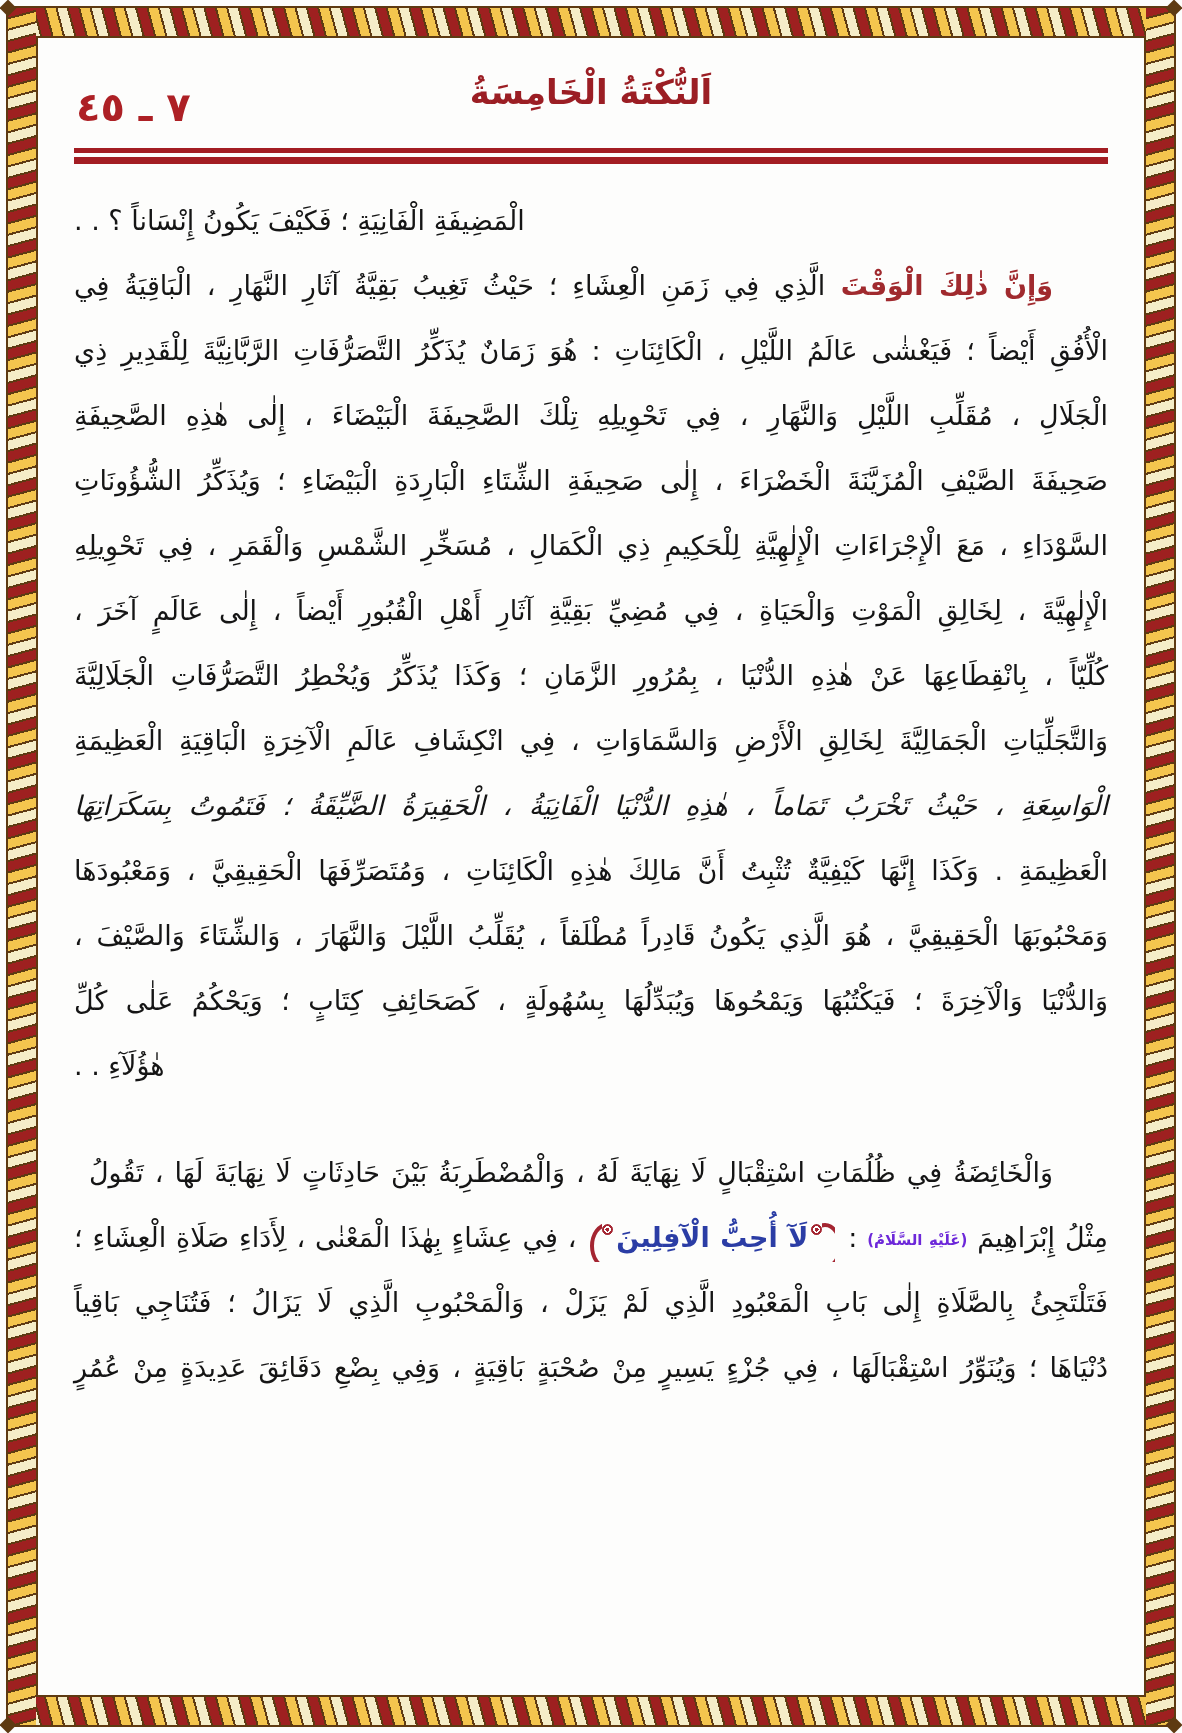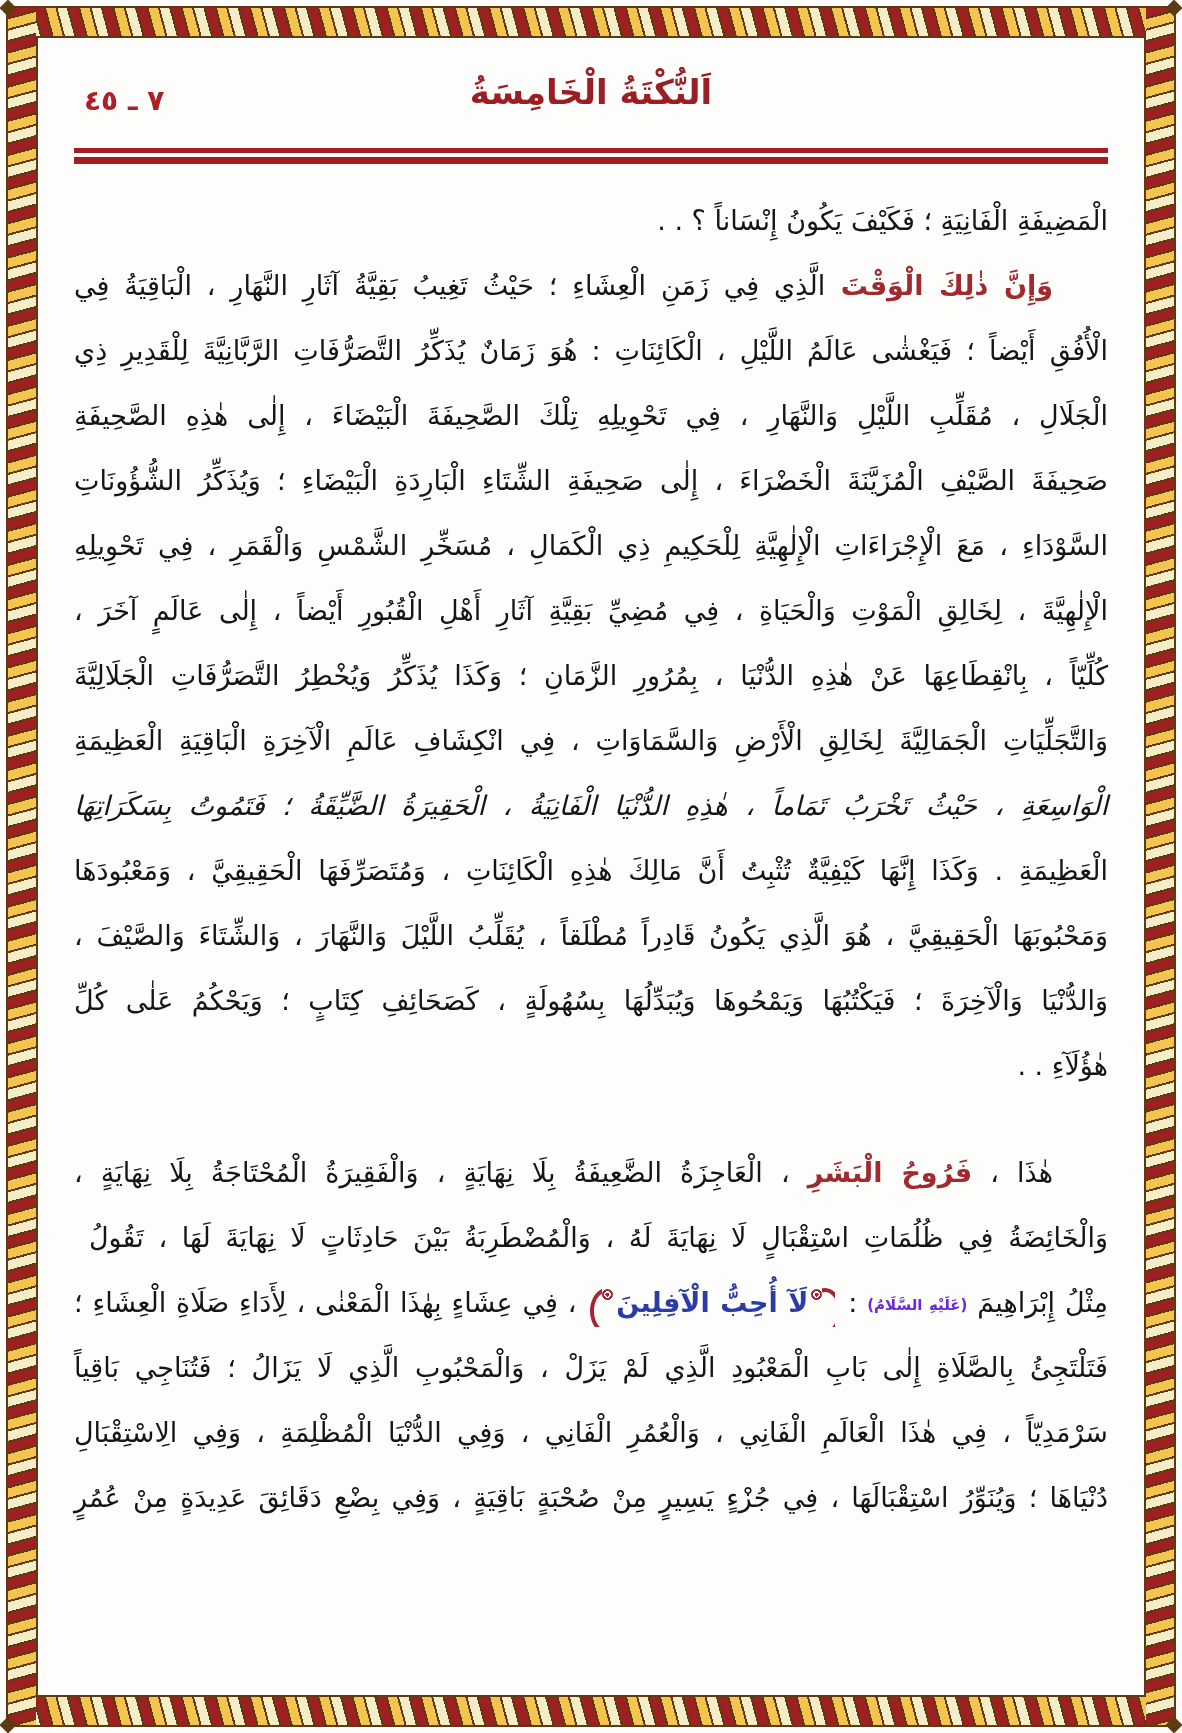--- a/index.html
+++ b/index.html
@@ -29,7 +29,7 @@
   
   .content{position:absolute;inset:38px;padding:34px 36px 0 36px;direction:rtl;}
   .hdr{position:relative;height:62px;}
-  .pagenum{position:absolute;left:10px;top:12px;color:#ad2025;font-weight:bold;font-size:28px;letter-spacing:2px;white-space:nowrap;}
+  .pagenum{position:absolute;left:2px;top:12px;color:#ad2025;font-weight:bold;font-size:40px;letter-spacing:2px;white-space:nowrap;}
   .ttl{position:absolute;left:0;right:0;top:0;text-align:center;color:#9b1e24;font-weight:bold;font-size:34px;white-space:nowrap;}
   .rule{margin-top:14px;height:16px;border-top:5px solid #a31d23;border-bottom:7px solid #a31d23;}
 

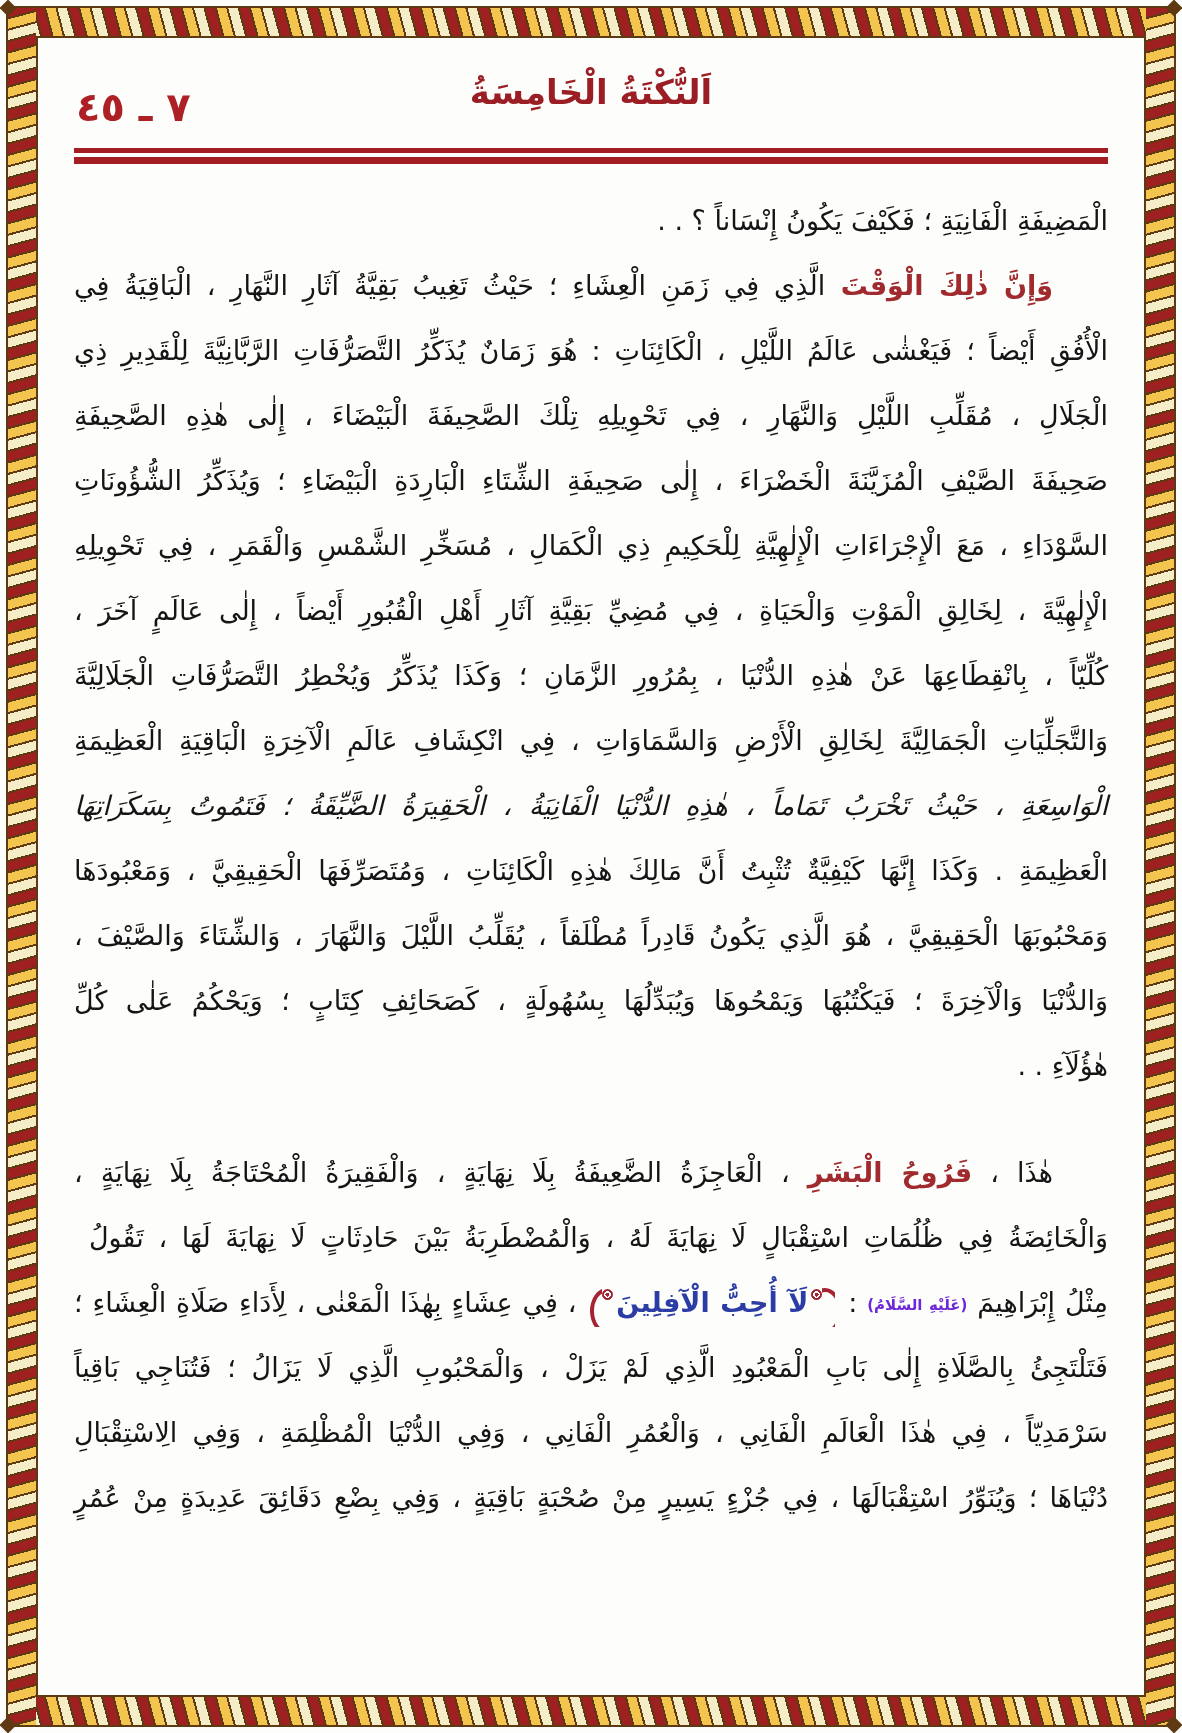--- a/index.html
+++ b/index.html
@@ -37,7 +37,7 @@
   .para{direction:rtl;}
   .line{position:relative;height:65px;line-height:65px;white-space:nowrap;direction:rtl;transform-origin:right center;}
   .line.al-justify{text-align:justify;text-align-last:justify;}
-  .line.al-right{text-align:right;}
+  .line.al-right{text-align:left;}
   .para.indent .line:first-child{padding-right:55px;}
   .seg.b{color:#151515;}
   .seg.r{color:#a02a2e;font-weight:bold;}

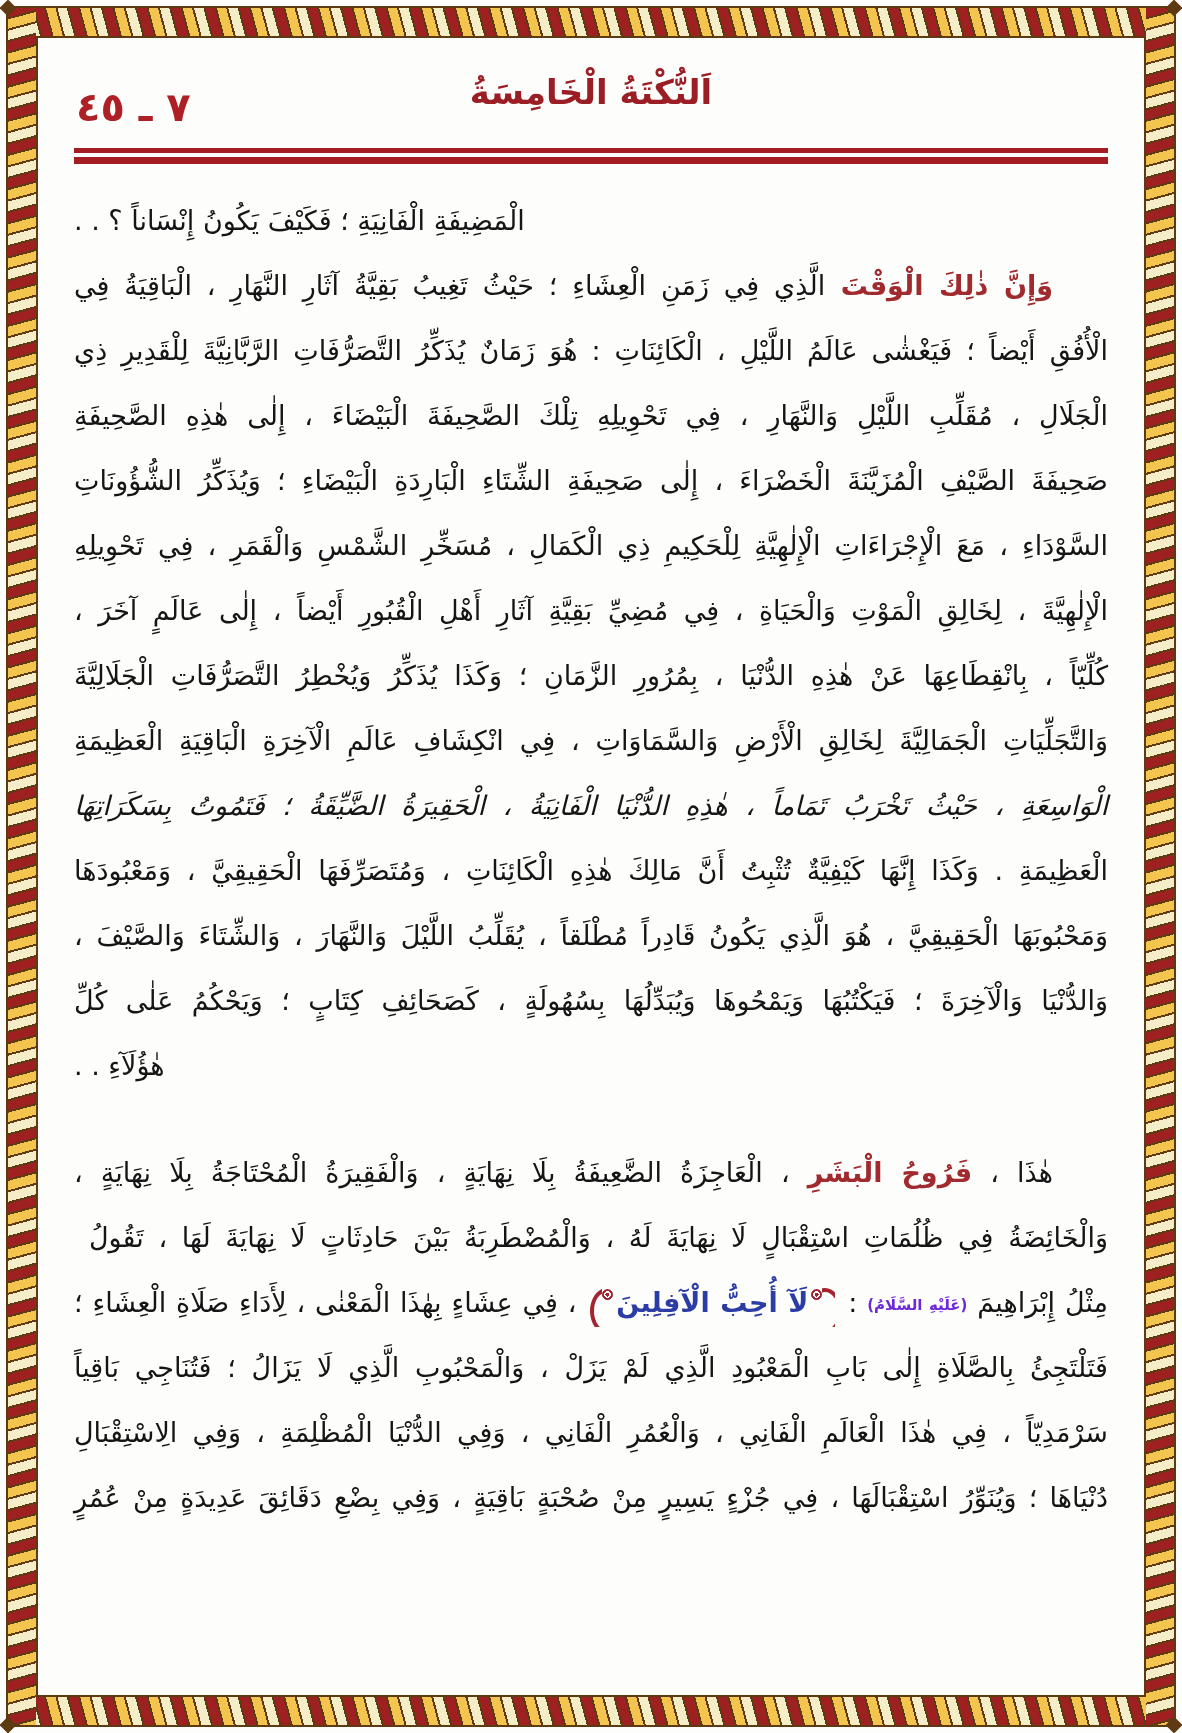--- a/index.html
+++ b/index.html
@@ -95,7 +95,6 @@
           <div class="line al-right"><span class="seg b">هٰؤُلَآءِ . .</span></div>
         </div>
         <div class="para indent" style="margin-top: 42px;">
-          <div class="line al-justify" style="word-spacing: 0px;"><span class="seg b">هٰذَا ، </span><span class="seg r">فَرُوحُ الْبَشَرِ</span><span class="seg b"> ، الْعَاجِزَةُ الضَّعِيفَةُ بِلَا نِهَايَةٍ ، وَالْفَقِيرَةُ الْمُحْتَاجَةُ بِلَا نِهَايَةٍ ،</span></div>
           <div class="line al-justify" style="word-spacing: 0px; margin-left: 15px;"><span class="seg b">وَالْخَائِضَةُ فِي ظُلُمَاتِ اسْتِقْبَالٍ لَا نِهَايَةَ لَهُ ، وَالْمُضْطَرِبَةُ بَيْنَ حَادِثَاتٍ لَا نِهَايَةَ لَهَا ، تَقُولُ</span></div>
           <div class="line al-justify" style="word-spacing: 0px;"><span class="seg b">مِثْلُ إِبْرَاهِيمَ </span><span class="seg sal">(عَلَيْهِ السَّلَامُ)</span><span class="seg b"> : </span><span class="qb qb-open"><span class="cres"></span><span class="rosette"></span></span><span class="seg q">لَآ أُحِبُّ الْآفِلِينَ</span><span class="qb qb-close"><span class="rosette"></span><span class="cres"></span></span><span class="seg b"> ، فِي عِشَاءٍ بِهٰذَا الْمَعْنٰى ، لِأَدَاءِ صَلَاةِ الْعِشَاءِ ؛</span></div>
           <div class="line al-justify" style="word-spacing: 0px;"><span class="seg b">فَتَلْتَجِئُ بِالصَّلَاةِ إِلٰى بَابِ الْمَعْبُودِ الَّذِي لَمْ يَزَلْ ، وَالْمَحْبُوبِ الَّذِي لَا يَزَالُ ؛ فَتُنَاجِي بَاقِياً</span></div>

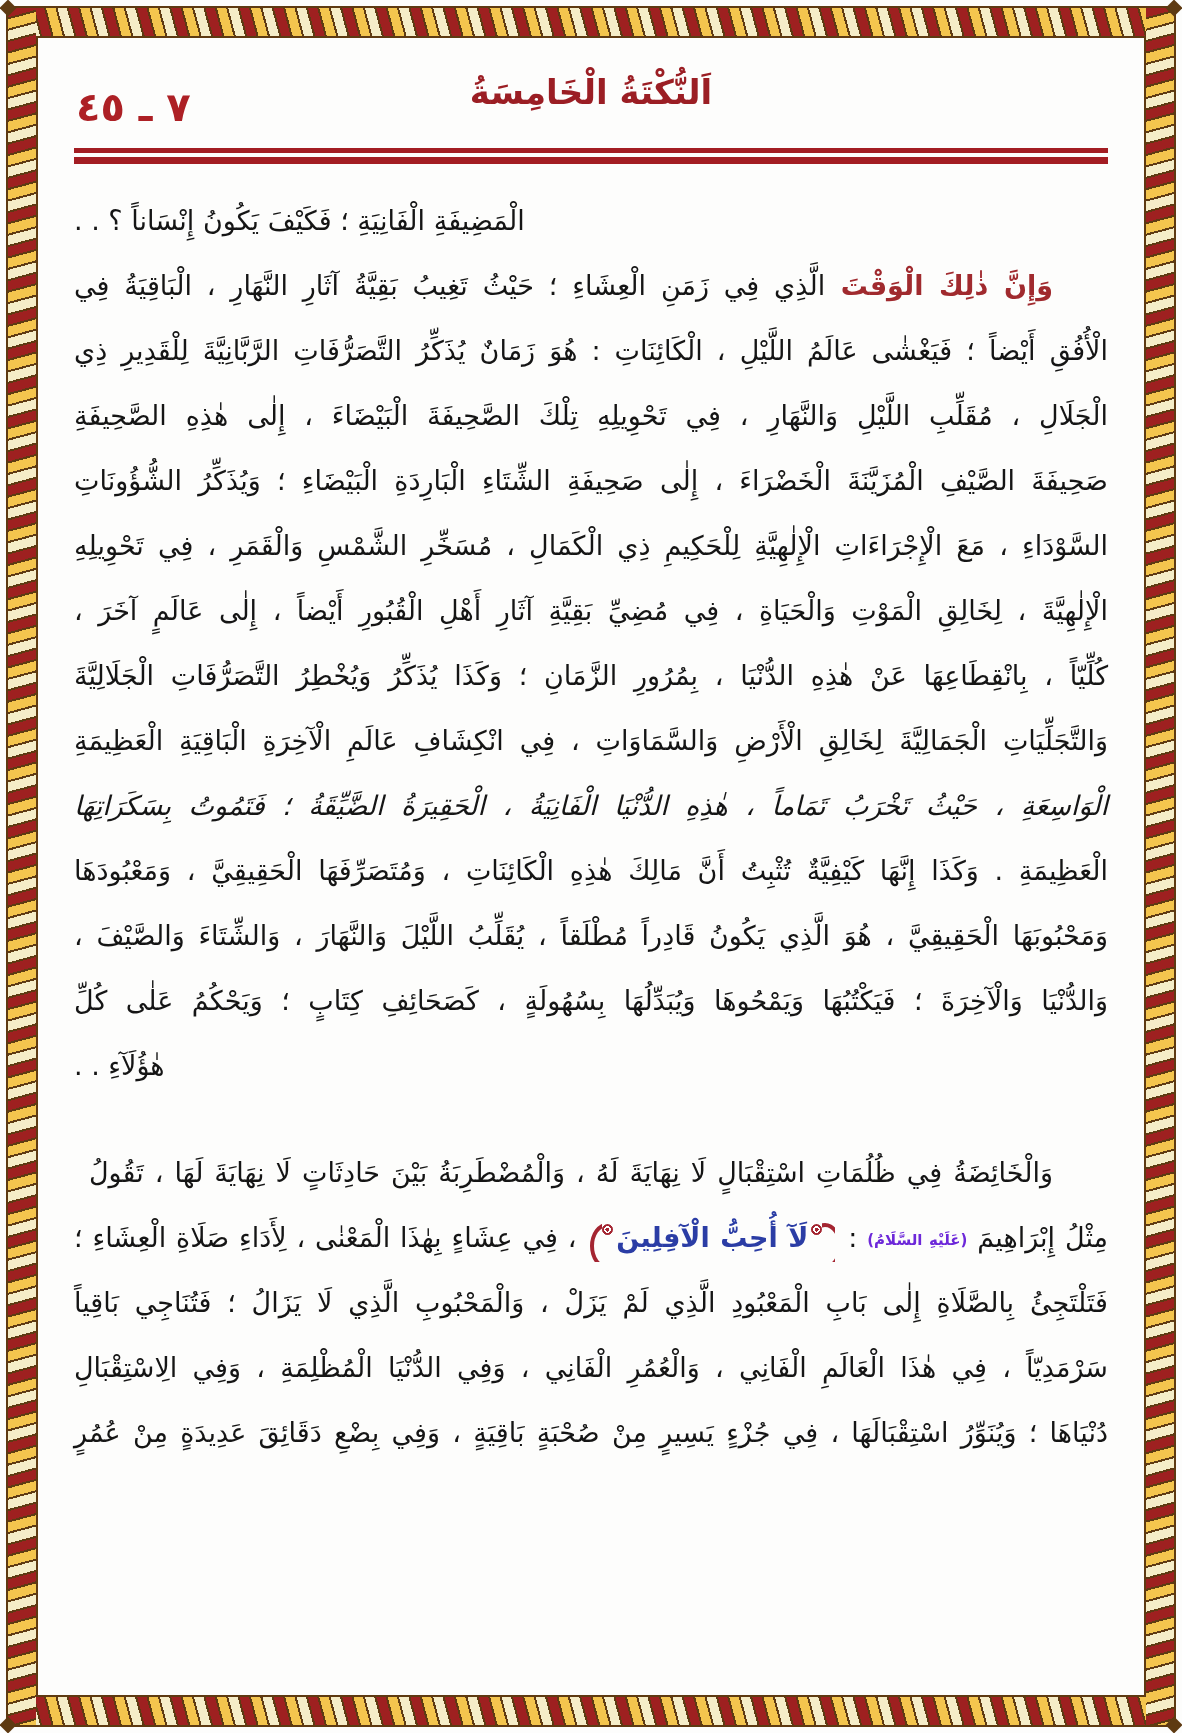--- a/index.html
+++ b/index.html
@@ -98,7 +98,6 @@
           <div class="line al-justify" style="word-spacing: 0px; margin-left: 15px;"><span class="seg b">وَالْخَائِضَةُ فِي ظُلُمَاتِ اسْتِقْبَالٍ لَا نِهَايَةَ لَهُ ، وَالْمُضْطَرِبَةُ بَيْنَ حَادِثَاتٍ لَا نِهَايَةَ لَهَا ، تَقُولُ</span></div>
           <div class="line al-justify" style="word-spacing: 0px;"><span class="seg b">مِثْلُ إِبْرَاهِيمَ </span><span class="seg sal">(عَلَيْهِ السَّلَامُ)</span><span class="seg b"> : </span><span class="qb qb-open"><span class="cres"></span><span class="rosette"></span></span><span class="seg q">لَآ أُحِبُّ الْآفِلِينَ</span><span class="qb qb-close"><span class="rosette"></span><span class="cres"></span></span><span class="seg b"> ، فِي عِشَاءٍ بِهٰذَا الْمَعْنٰى ، لِأَدَاءِ صَلَاةِ الْعِشَاءِ ؛</span></div>
           <div class="line al-justify" style="word-spacing: 0px;"><span class="seg b">فَتَلْتَجِئُ بِالصَّلَاةِ إِلٰى بَابِ الْمَعْبُودِ الَّذِي لَمْ يَزَلْ ، وَالْمَحْبُوبِ الَّذِي لَا يَزَالُ ؛ فَتُنَاجِي بَاقِياً</span></div>
-          <div class="line al-justify" style="word-spacing: 0px;"><span class="seg b">سَرْمَدِيّاً ، فِي هٰذَا الْعَالَمِ الْفَانِي ، وَالْعُمُرِ الْفَانِي ، وَفِي الدُّنْيَا الْمُظْلِمَةِ ، وَفِي الِاسْتِقْبَالِ</span></div>
           <div class="line al-justify" style="word-spacing: 0px;"><span class="seg b">دُنْيَاهَا ؛ وَيُنَوِّرُ اسْتِقْبَالَهَا ، فِي جُزْءٍ يَسِيرٍ مِنْ صُحْبَةٍ بَاقِيَةٍ ، وَفِي بِضْعِ دَقَائِقَ عَدِيدَةٍ مِنْ عُمُرٍ</span></div>
         </div>
       </div>

